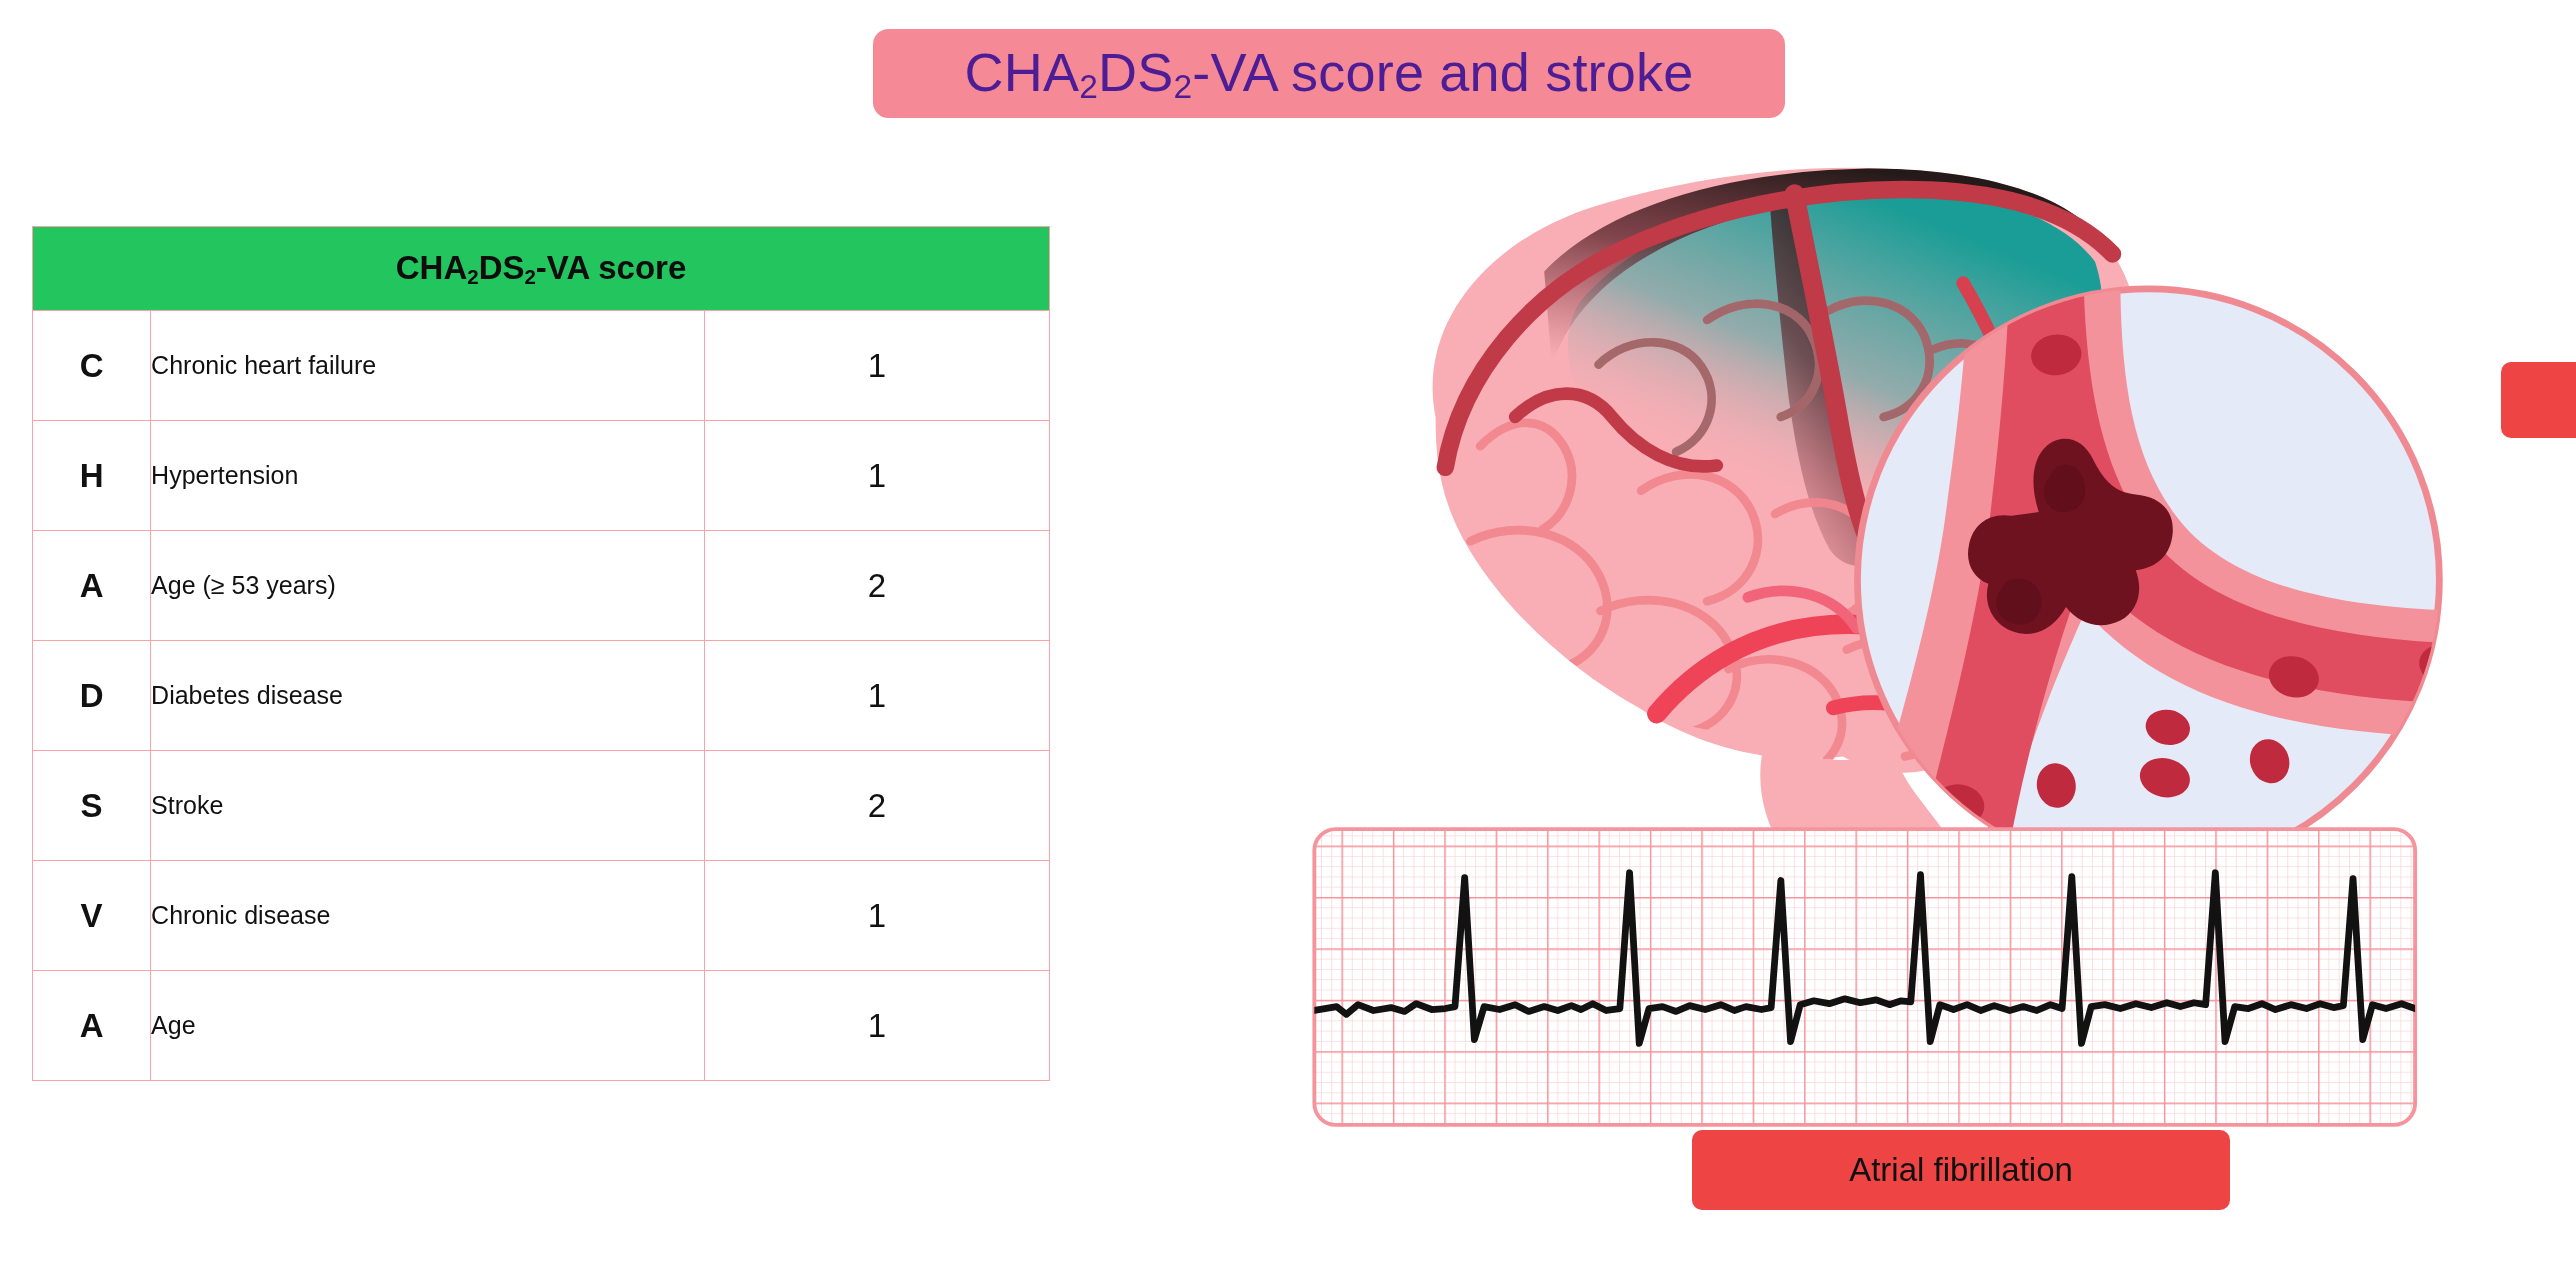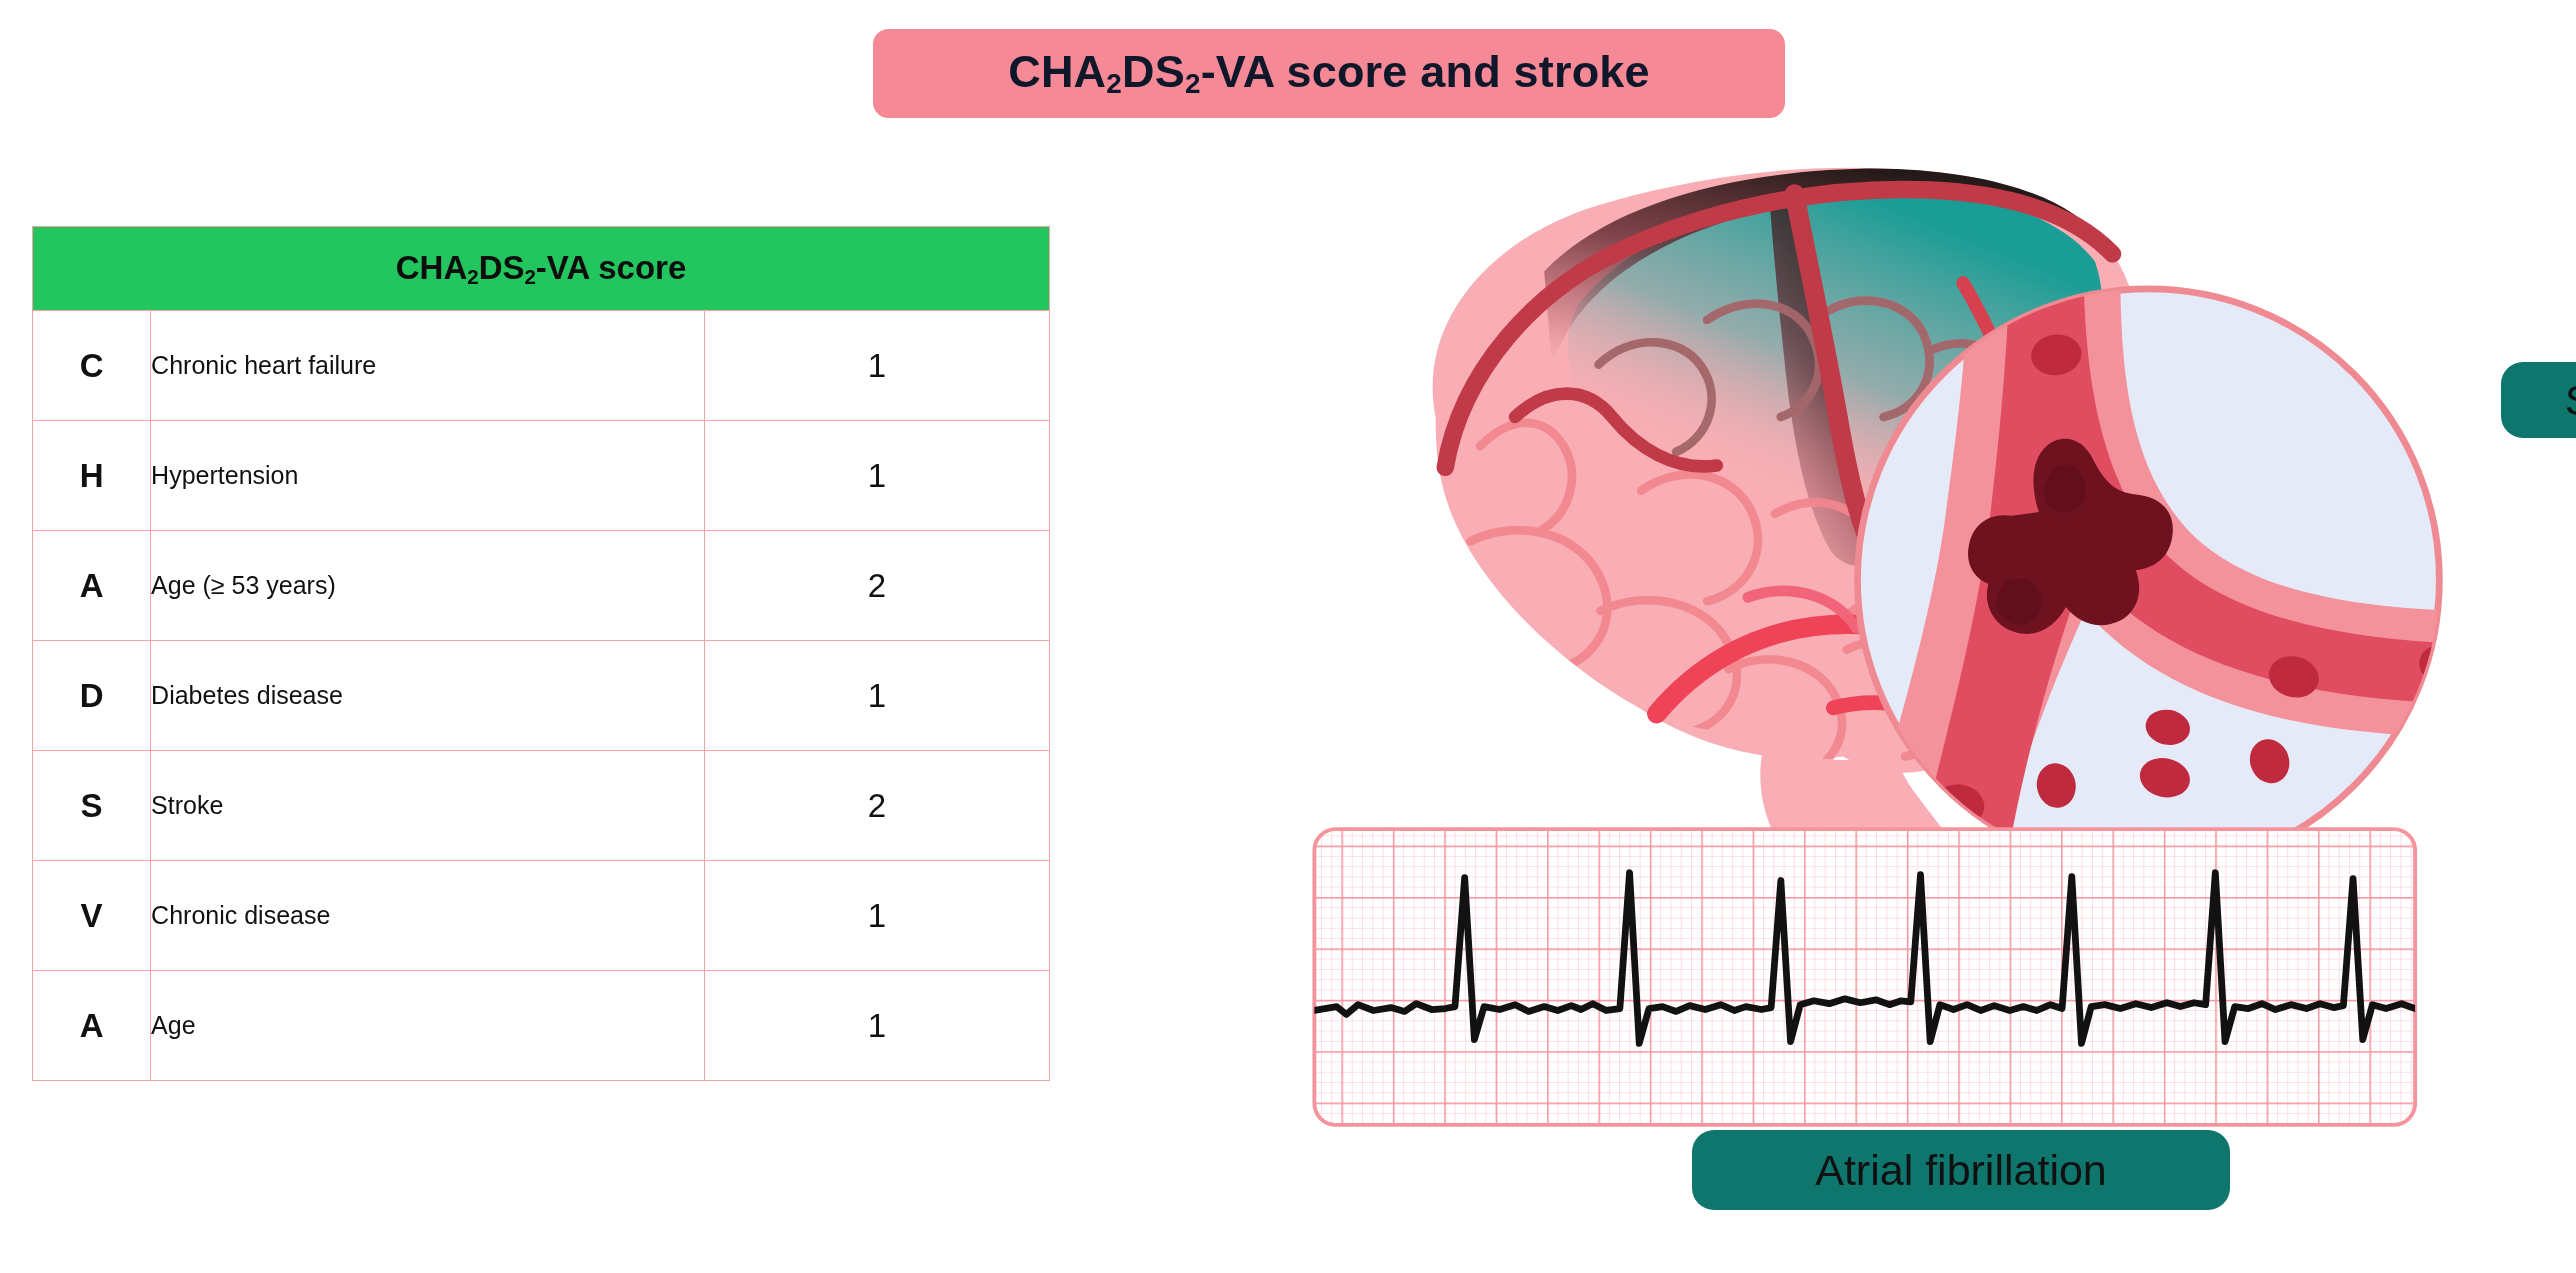--- a/index.html
+++ b/index.html
@@ -12,7 +12,7 @@
     background:#F58A96;border-radius:15.5px;
     display:flex;align-items:center;justify-content:center;
   }
-  #title-banner .txt{font-size:45px;color:#0f172a;letter-spacing:0.2px;white-space:nowrap;font-weight:bold;}
+  #title-banner .txt{font-size:54px;color:#4c1d95;letter-spacing:0.2px;white-space:nowrap;}
   #title-banner sub{font-size:.62em;vertical-align:-.22em;}
 
   

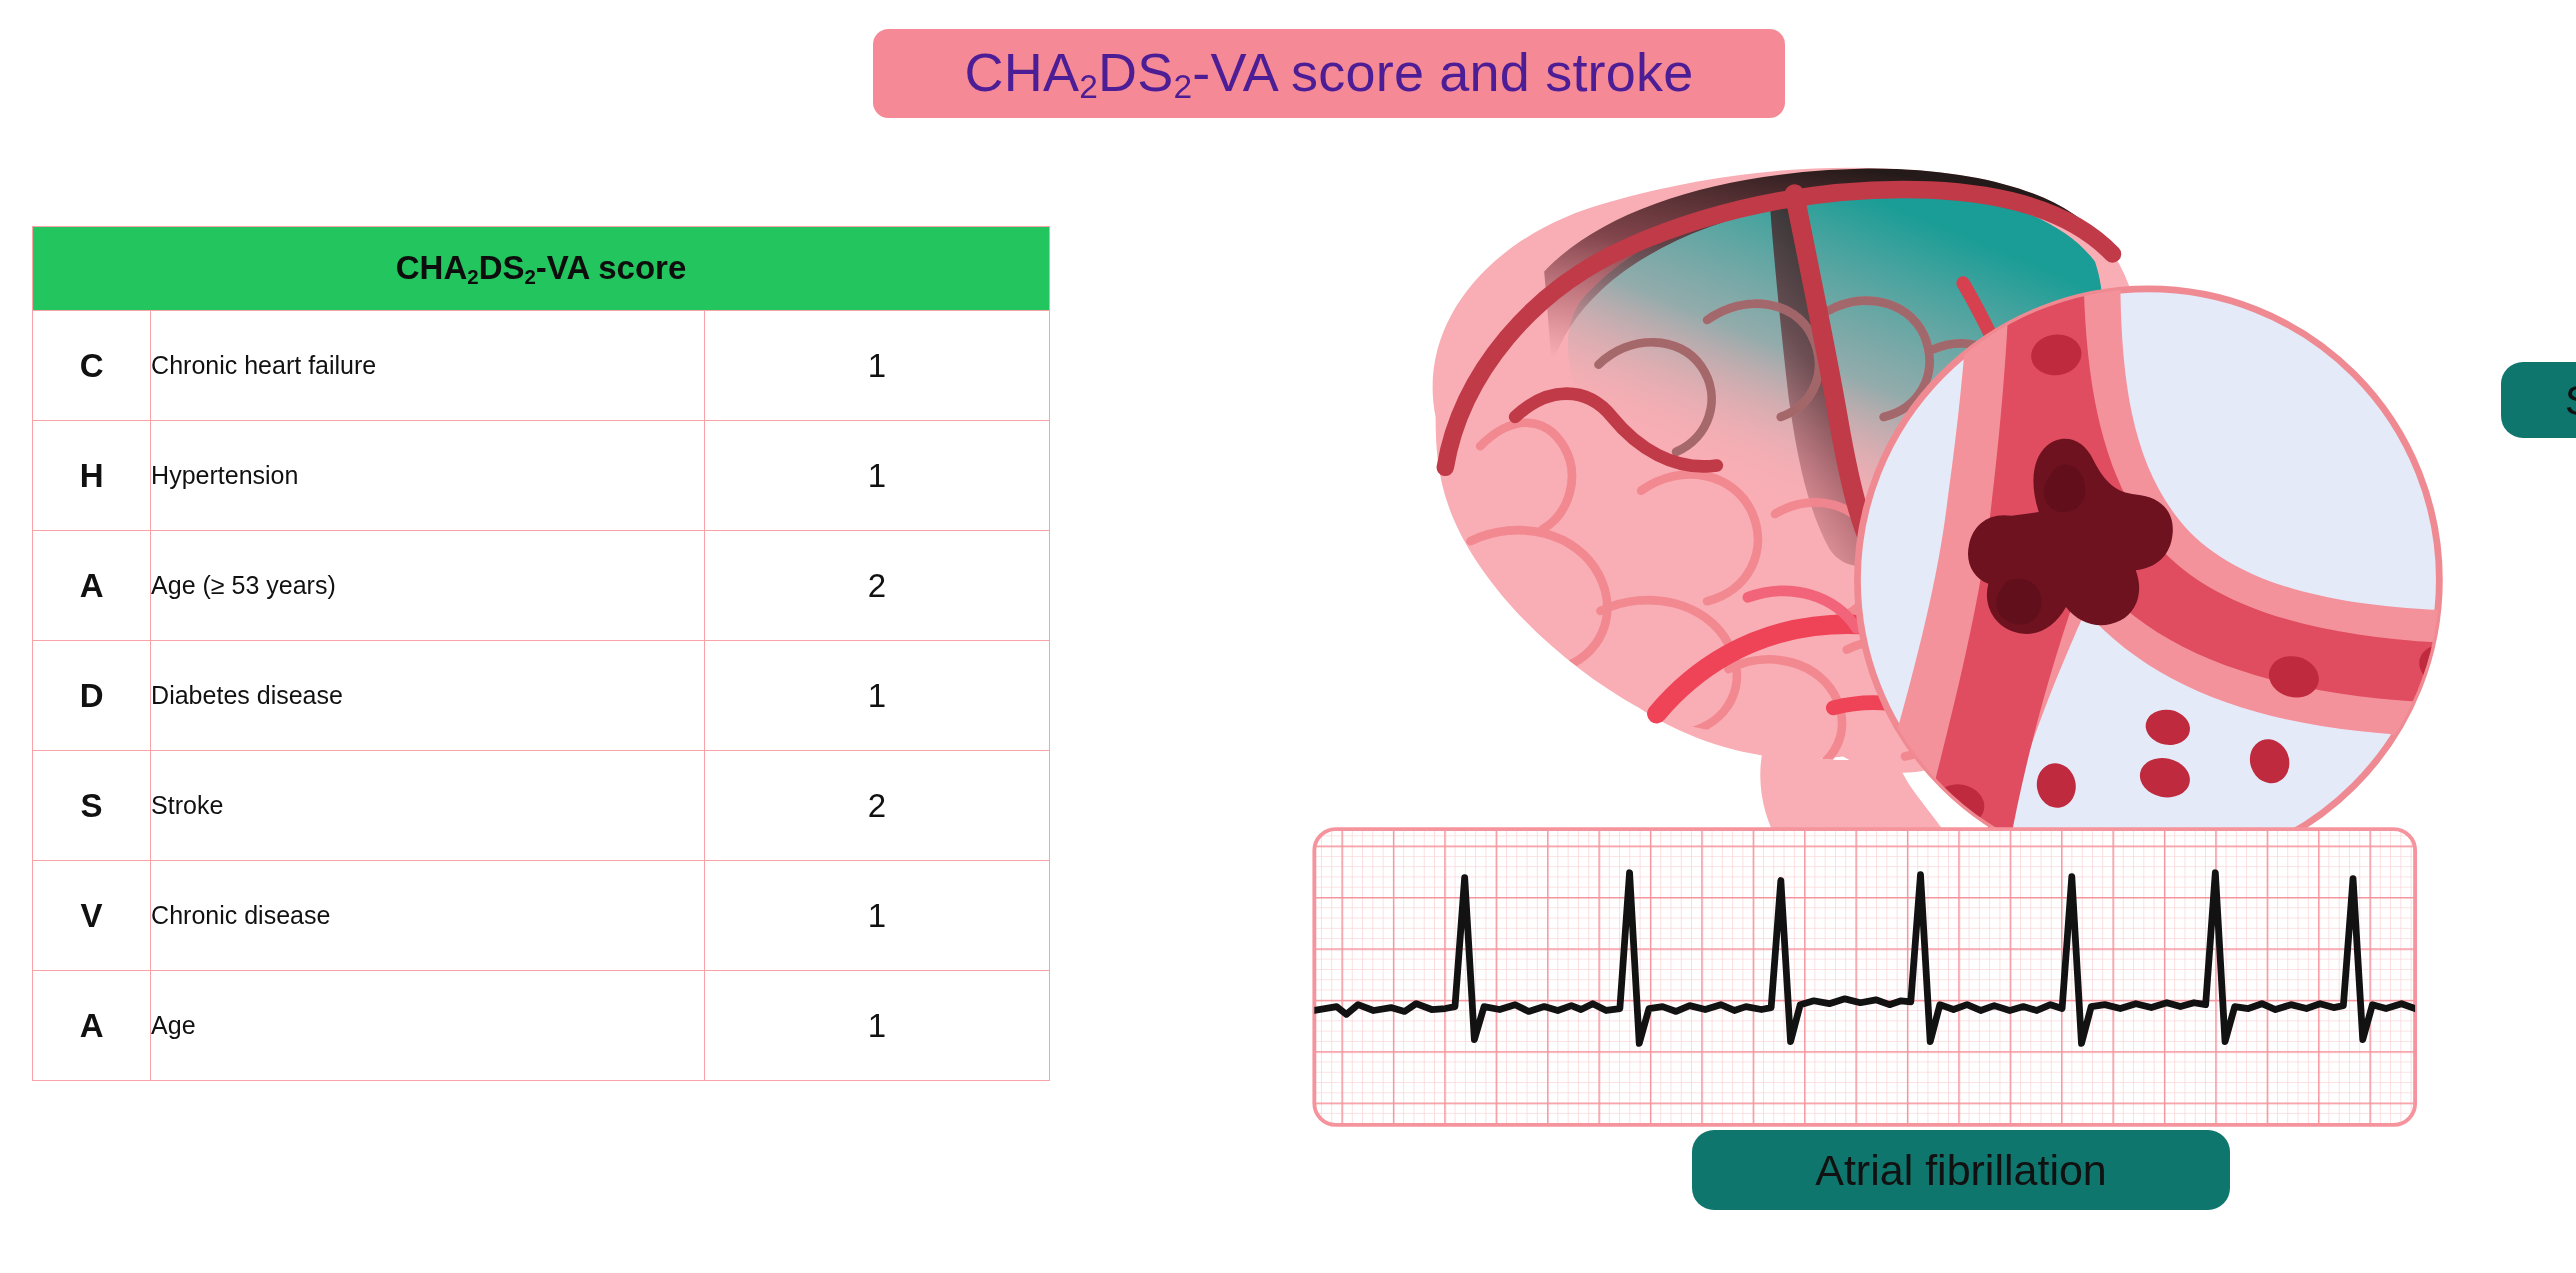--- a/index.html
+++ b/index.html
@@ -39,9 +39,9 @@
   #illustration{position:absolute;left:1290px;top:126px;width:1261px;height:1125px;}
 
   .label-chip{
-    position:absolute;background:#0f766e;border-radius:22px;
+    position:absolute;background:#ef4444;border-radius:10px;
     display:flex;align-items:center;justify-content:center;
-    font-size:43px;color:#111111;white-space:nowrap;
+    font-size:33px;color:#111111;white-space:nowrap;
   }
   #stroke-chip{left:1211px;top:236px;width:252px;height:76px;}
 

